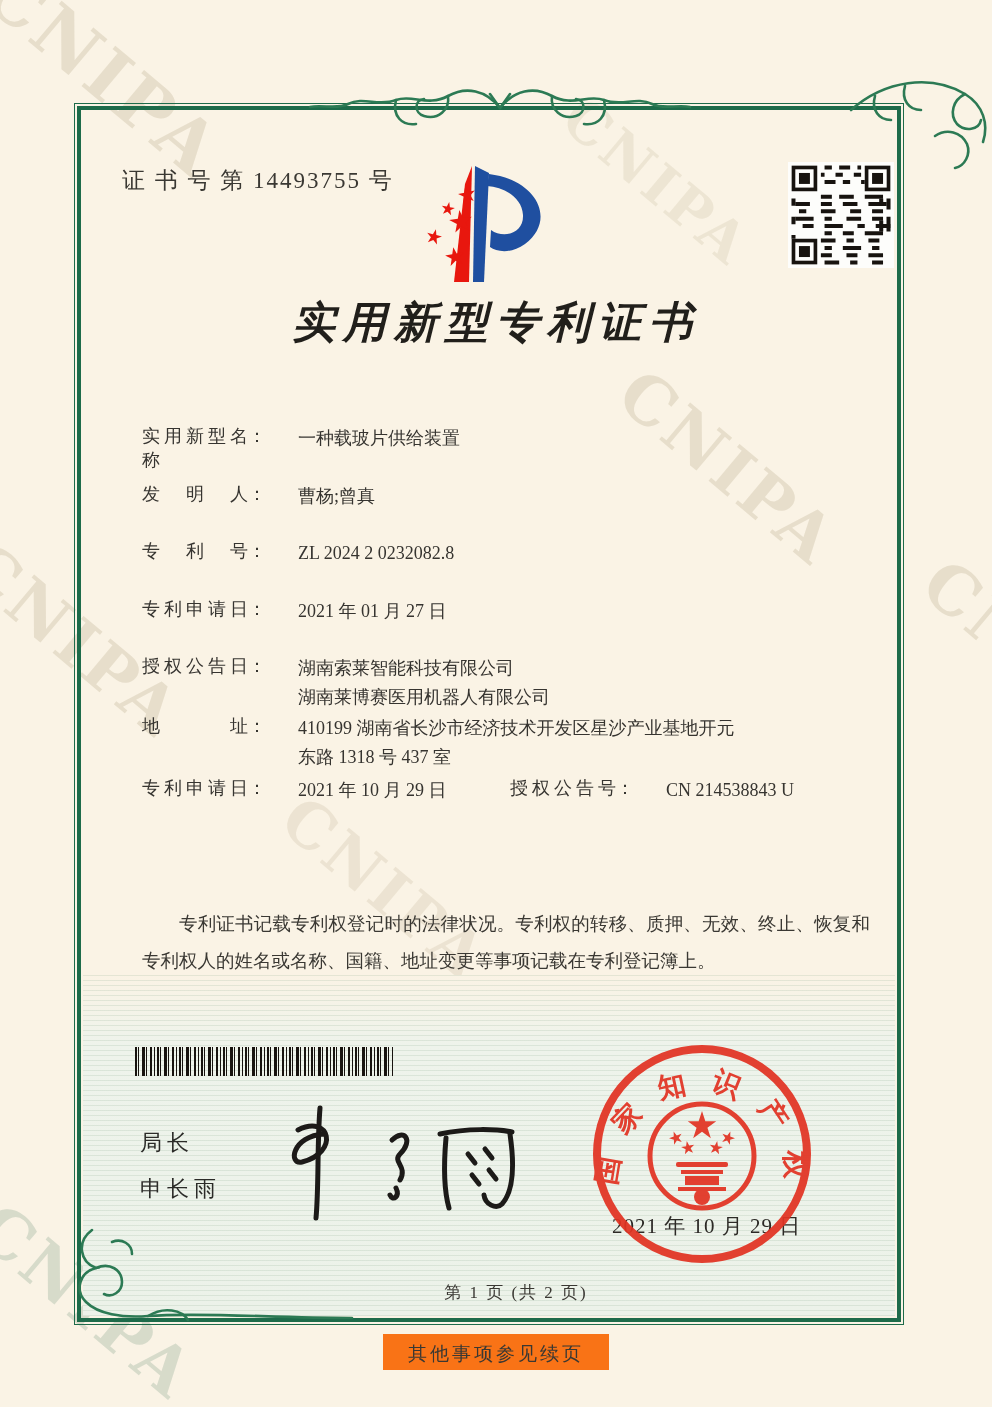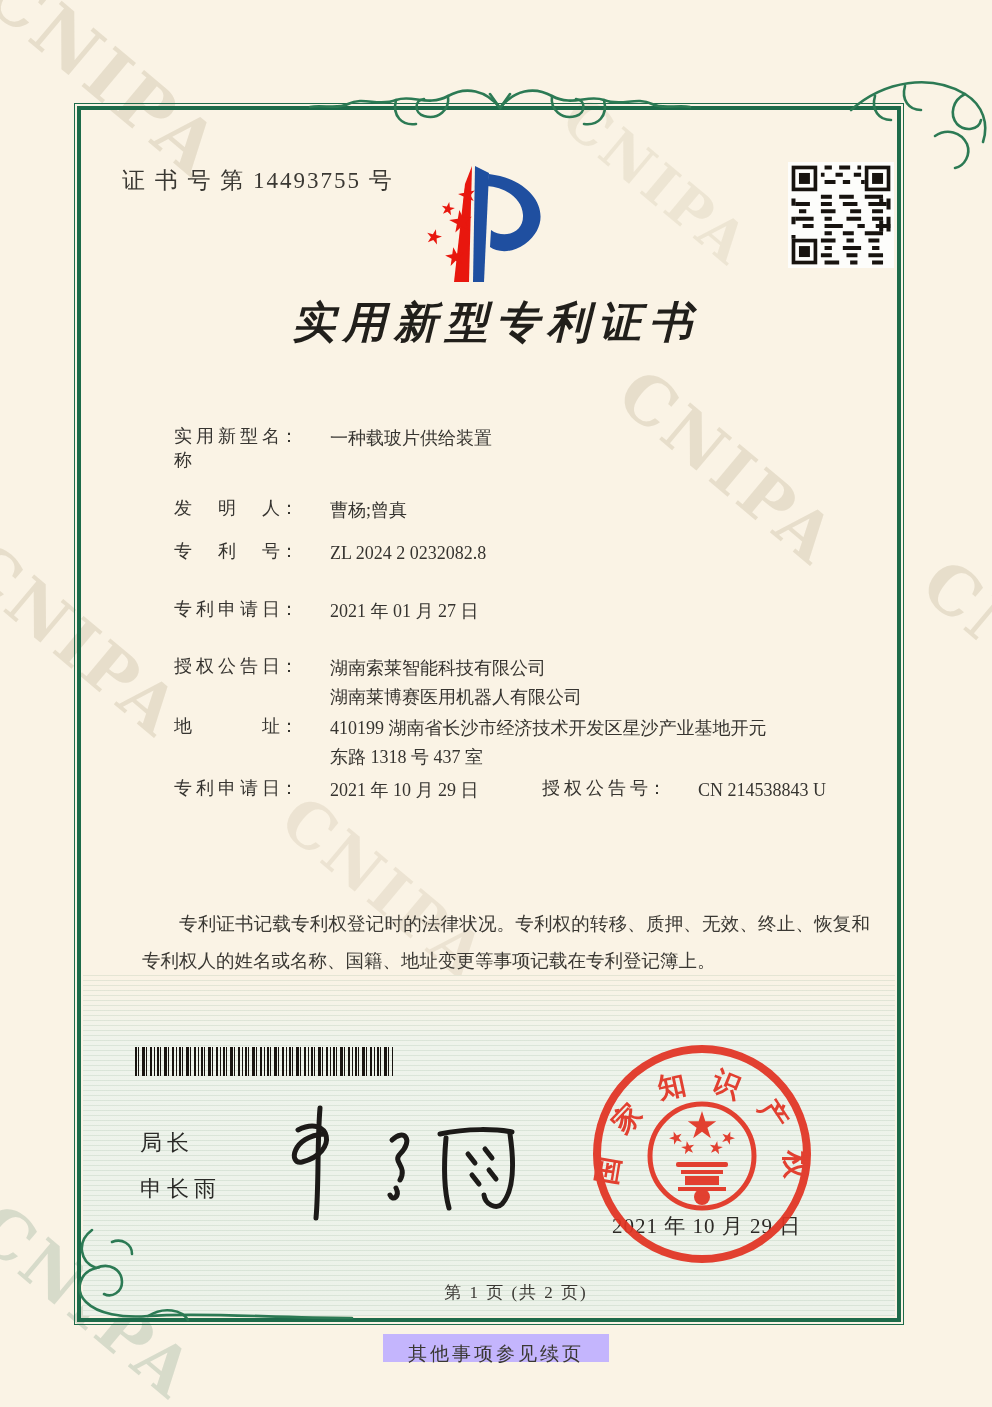--- a/index.html
+++ b/index.html
@@ -35,7 +35,7 @@
   }
   .fields { position:absolute; left:142px; top:420px; width:726px; font-size:18px; color:#363430; }
   .frow { position:absolute; left:0; }
-  .lbl { display:inline-block; width:106px; text-align:justify; text-align-last:justify; vertical-align:top;margin-left:32px; }
+  .lbl { display:inline-block; width:106px; text-align:justify; text-align-last:justify; vertical-align:top; }
   .colon { display:inline-block; vertical-align:top; margin-right:6px; }
   .val { display:inline-block; vertical-align:top; line-height:29px;margin-left:26px; }
   .para {

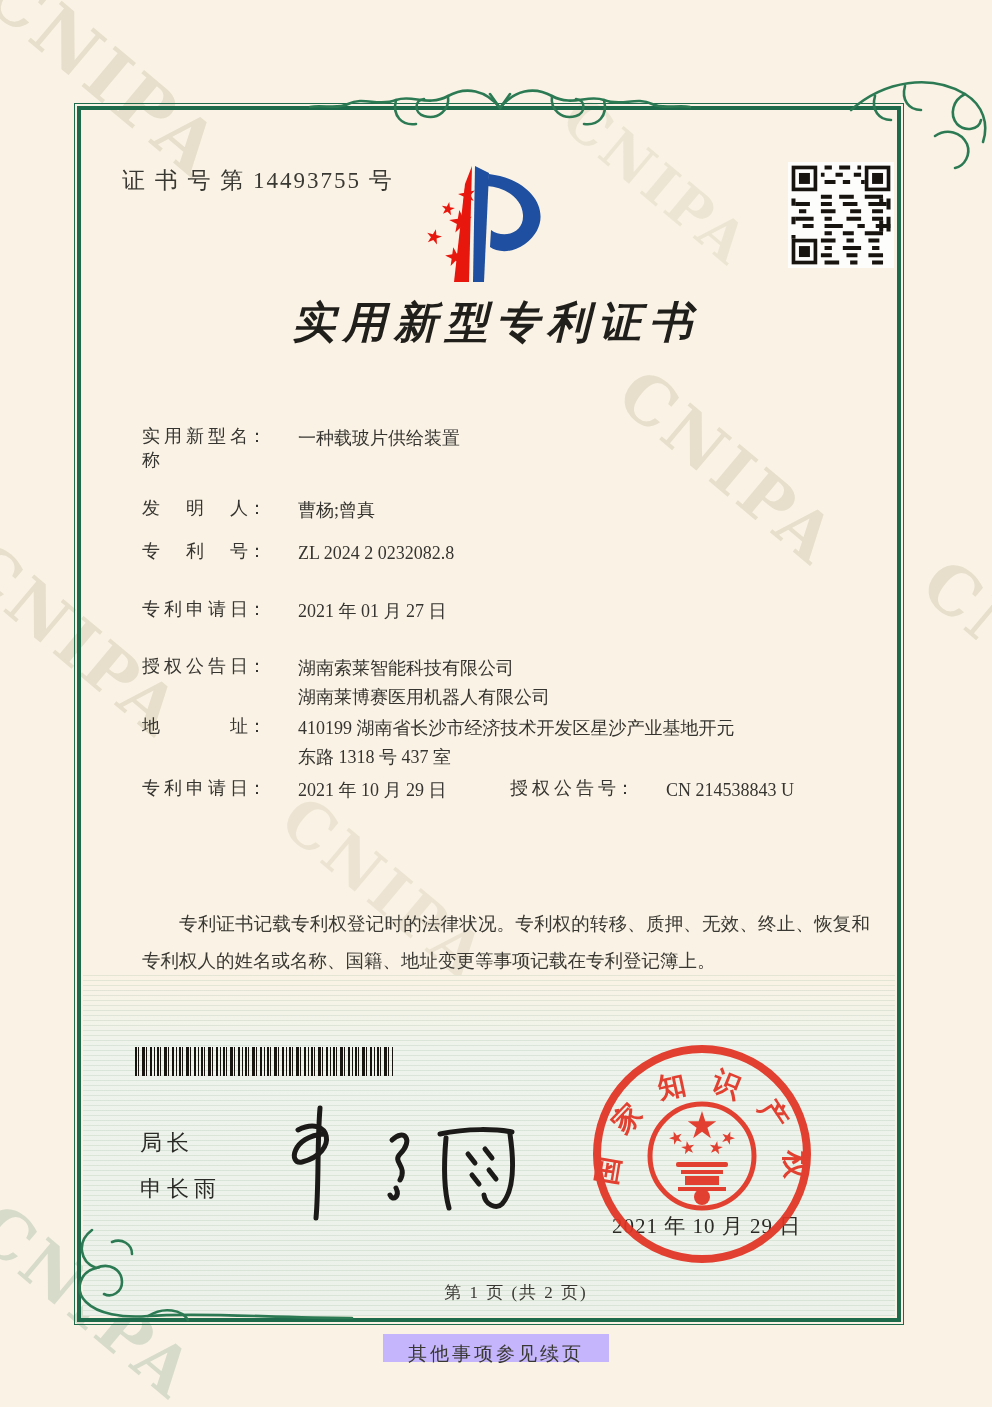--- a/index.html
+++ b/index.html
@@ -167,7 +167,7 @@
     <div class="frow" style="top:4px;">
       <span class="lbl">实用新型名称</span><span class="colon">：</span><span class="val">一种载玻片供给装置</span>
     </div>
-    <div class="frow" style="top:76px;">
+    <div class="frow" style="top:62px;">
       <span class="lbl">发明人</span><span class="colon">：</span><span class="val">曹杨;曾真</span>
     </div>
     <div class="frow" style="top:119px;">

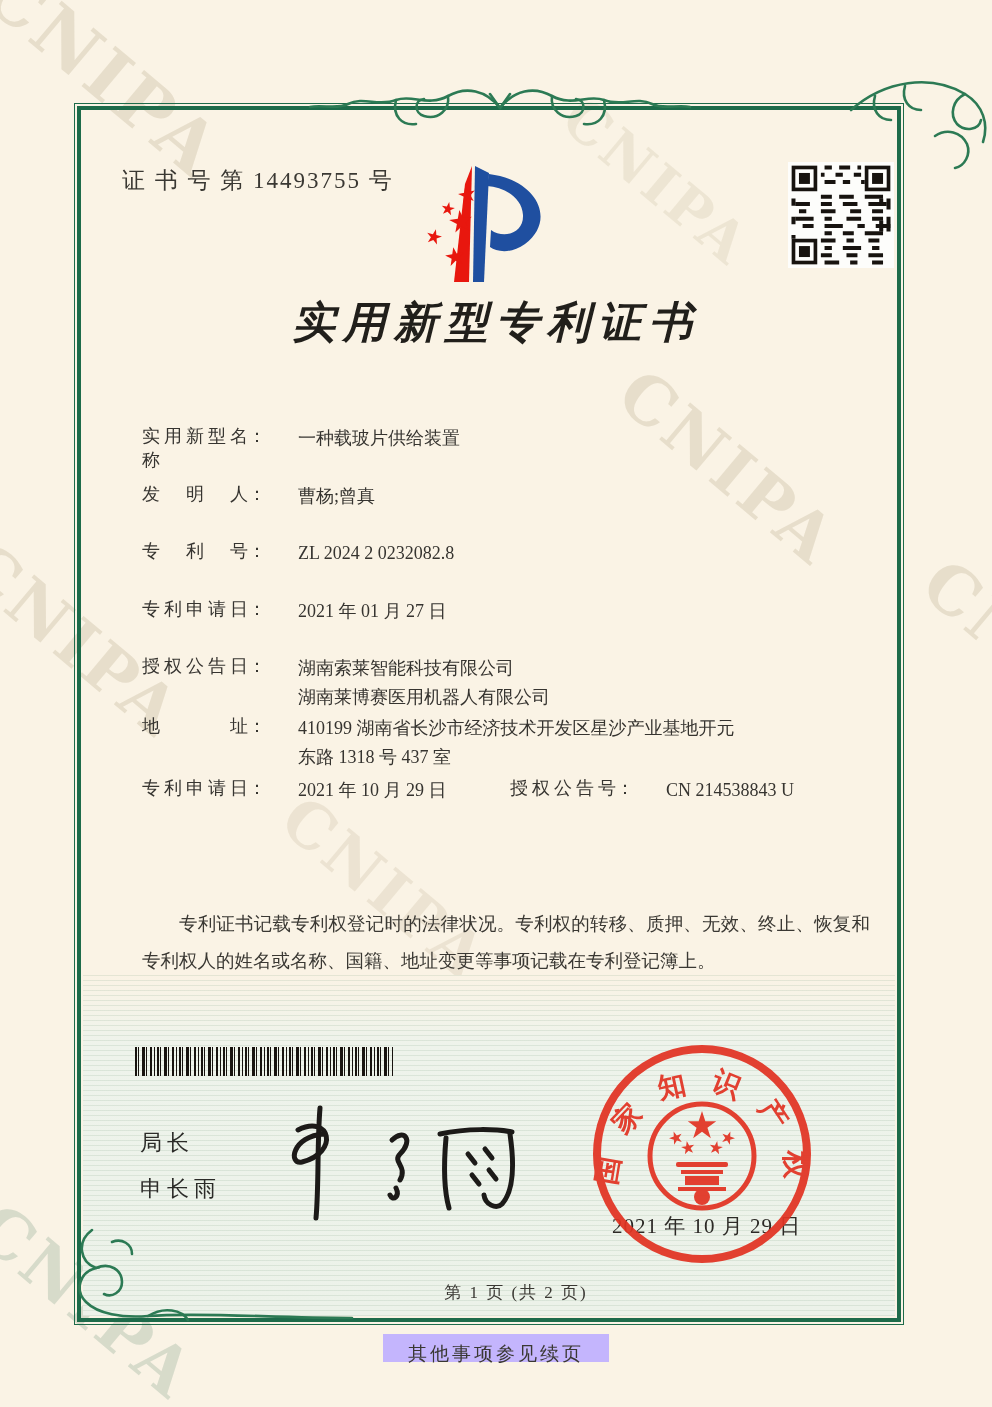--- a/index.html
+++ b/index.html
@@ -60,8 +60,8 @@
   .page-ind { position:absolute; left:0; top:1281px; width:992px; text-align:center;
     font-size:17px; letter-spacing:2px; color:#3a3833;padding-left:40px; }
   .footer-note {
-    position:absolute; left:383px; top:1334px; width:226px; height:28px;
-    background:#c4b5fd; text-align:center; line-height:40px;
+    position:absolute; left:383px; top:1334px; width:226px; height:36px;
+    background:#f97316; text-align:center; line-height:40px;
     font-size:19px; letter-spacing:3px; color:#3a3833;
   }
 </style>

